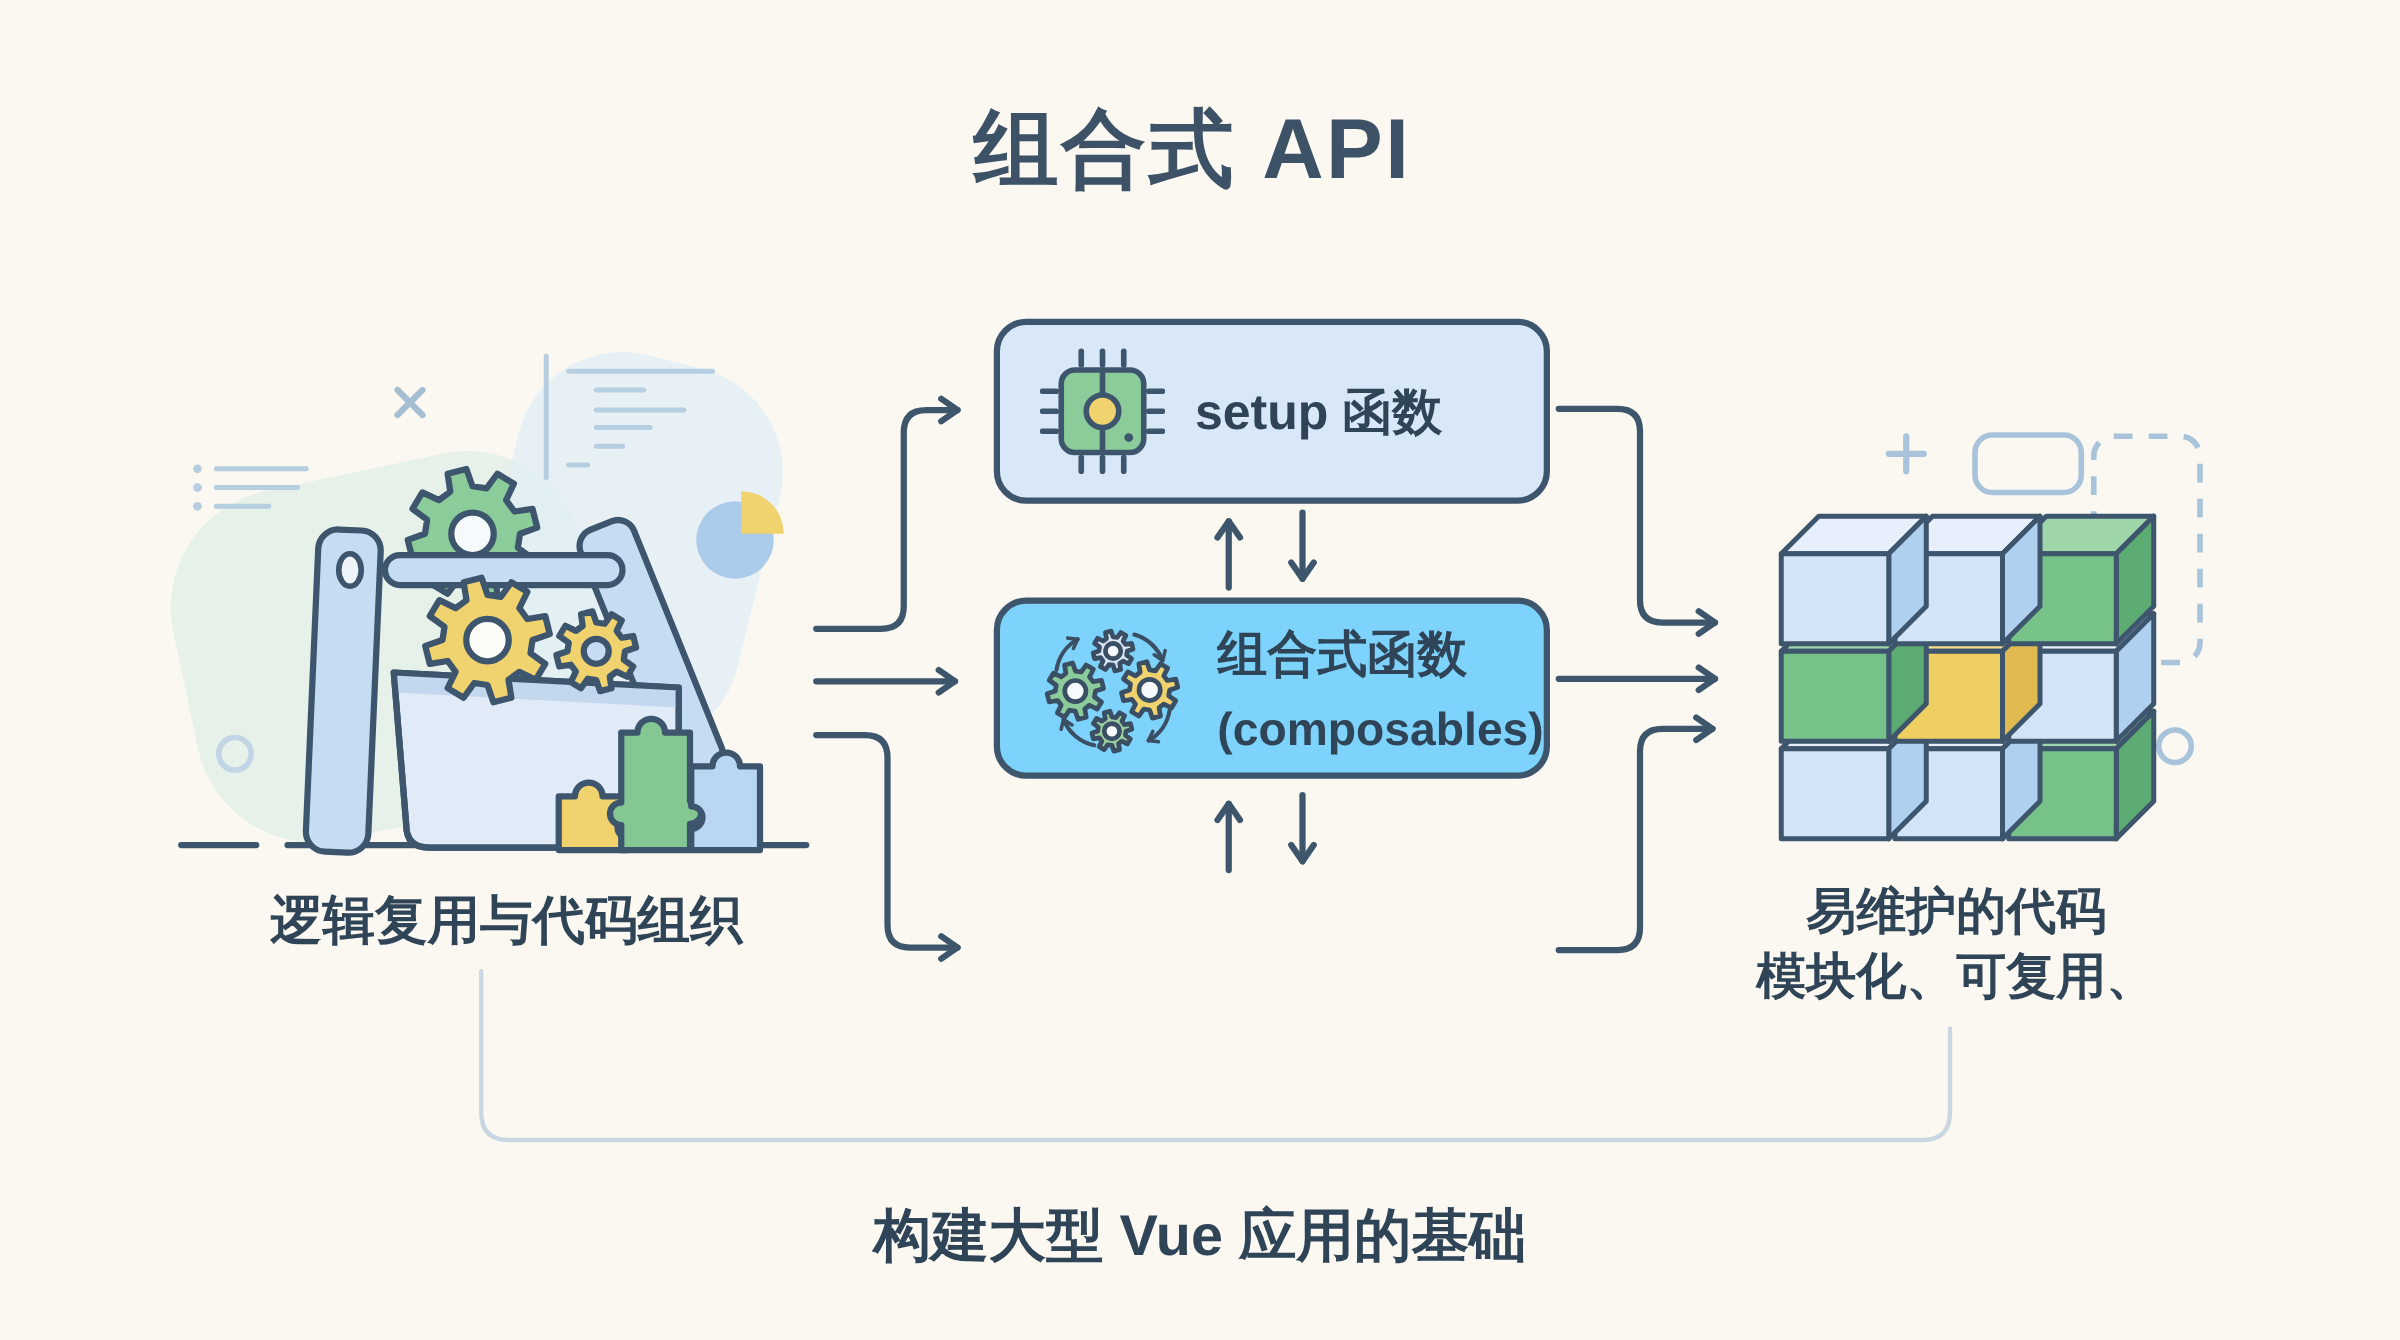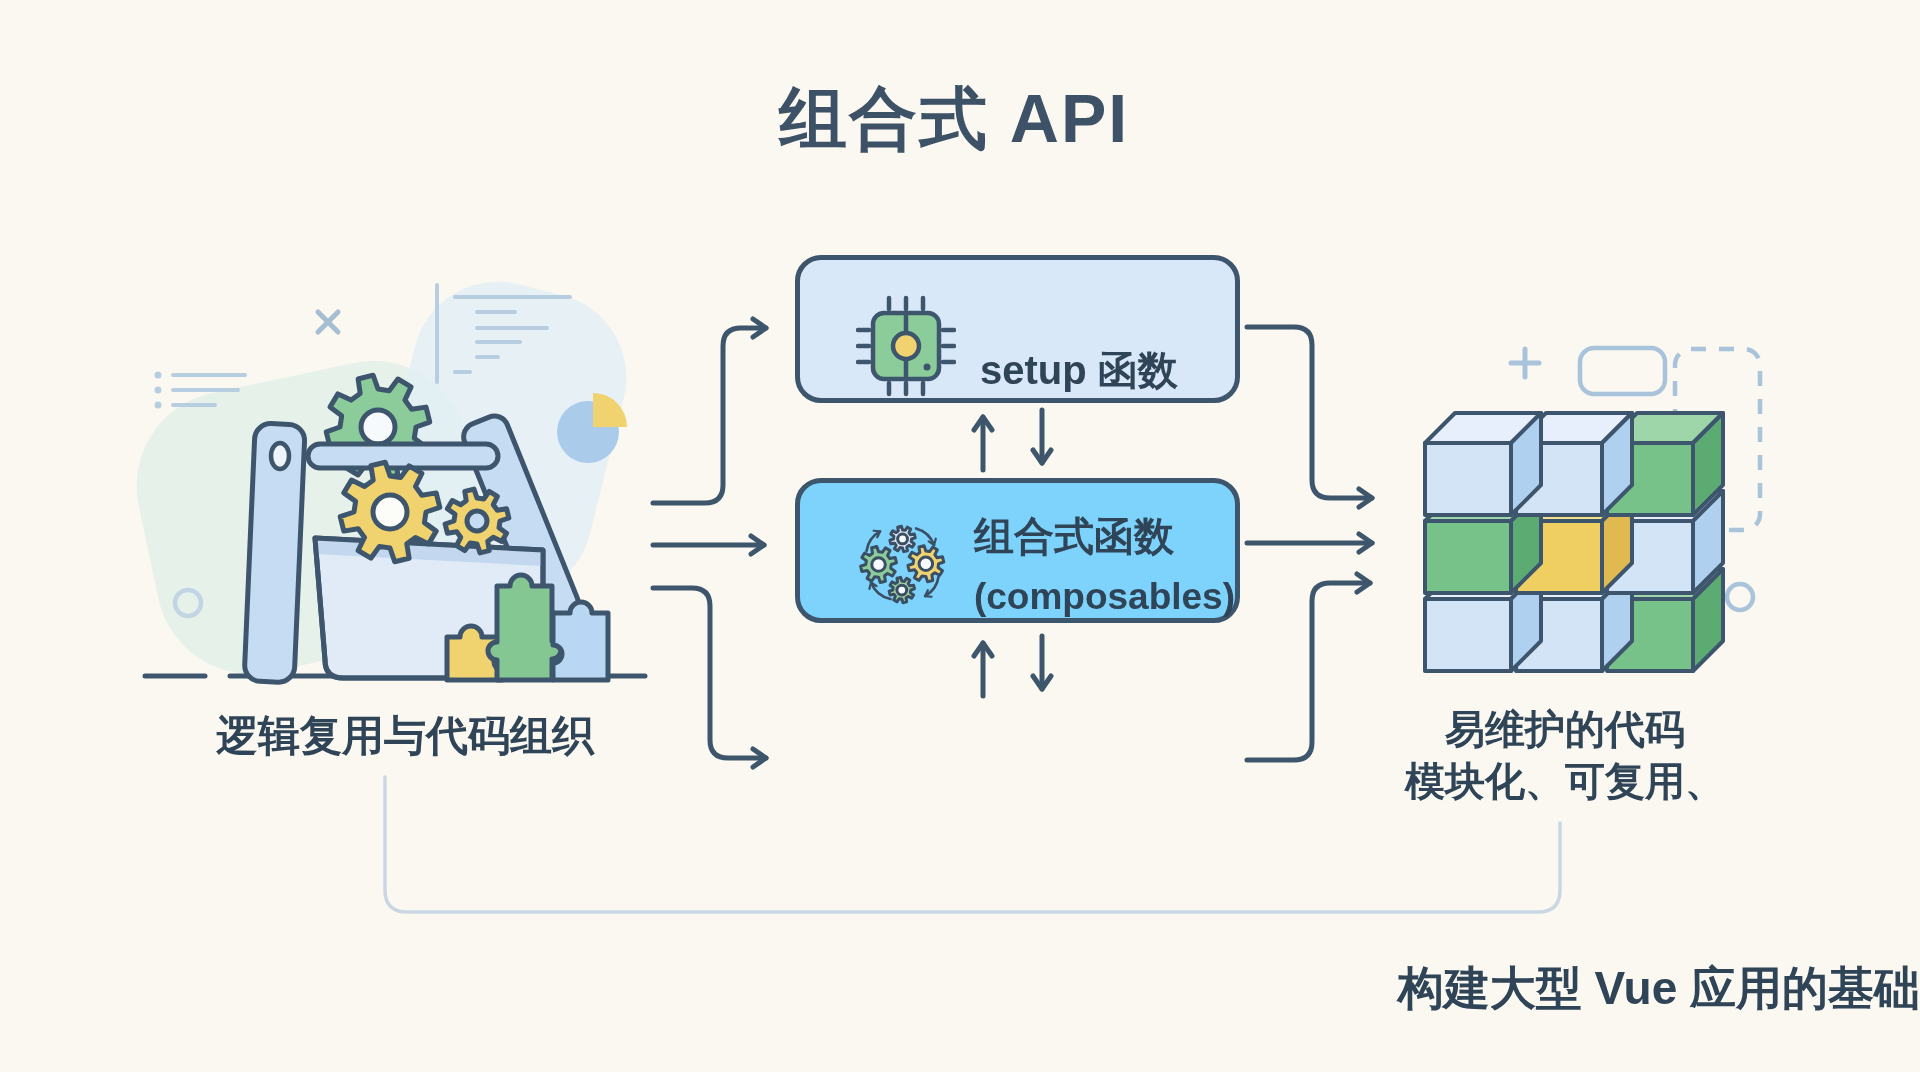--- a/index.html
+++ b/index.html
@@ -8,7 +8,7 @@
   .abs{position:absolute;}
   #title{left:0;top:74px;width:1908px;text-align:center;font-size:68px;font-weight:800;
          color:#3d5266;letter-spacing:2px;}
-  .flow-box{width:445px;display:flex;align-items:flex-end;gap:24px;padding-left:56px;
+  .flow-box{width:445px;display:flex;align-items:center;gap:24px;padding-left:32px;
             box-sizing:border-box;border:5px solid #3e566d;border-radius:26px;}
   #box-setup{left:795px;top:255px;height:148px;background:#d9e8f8;}
   #box-composables{left:795px;top:478px;height:145px;background:#7dd3fc;}

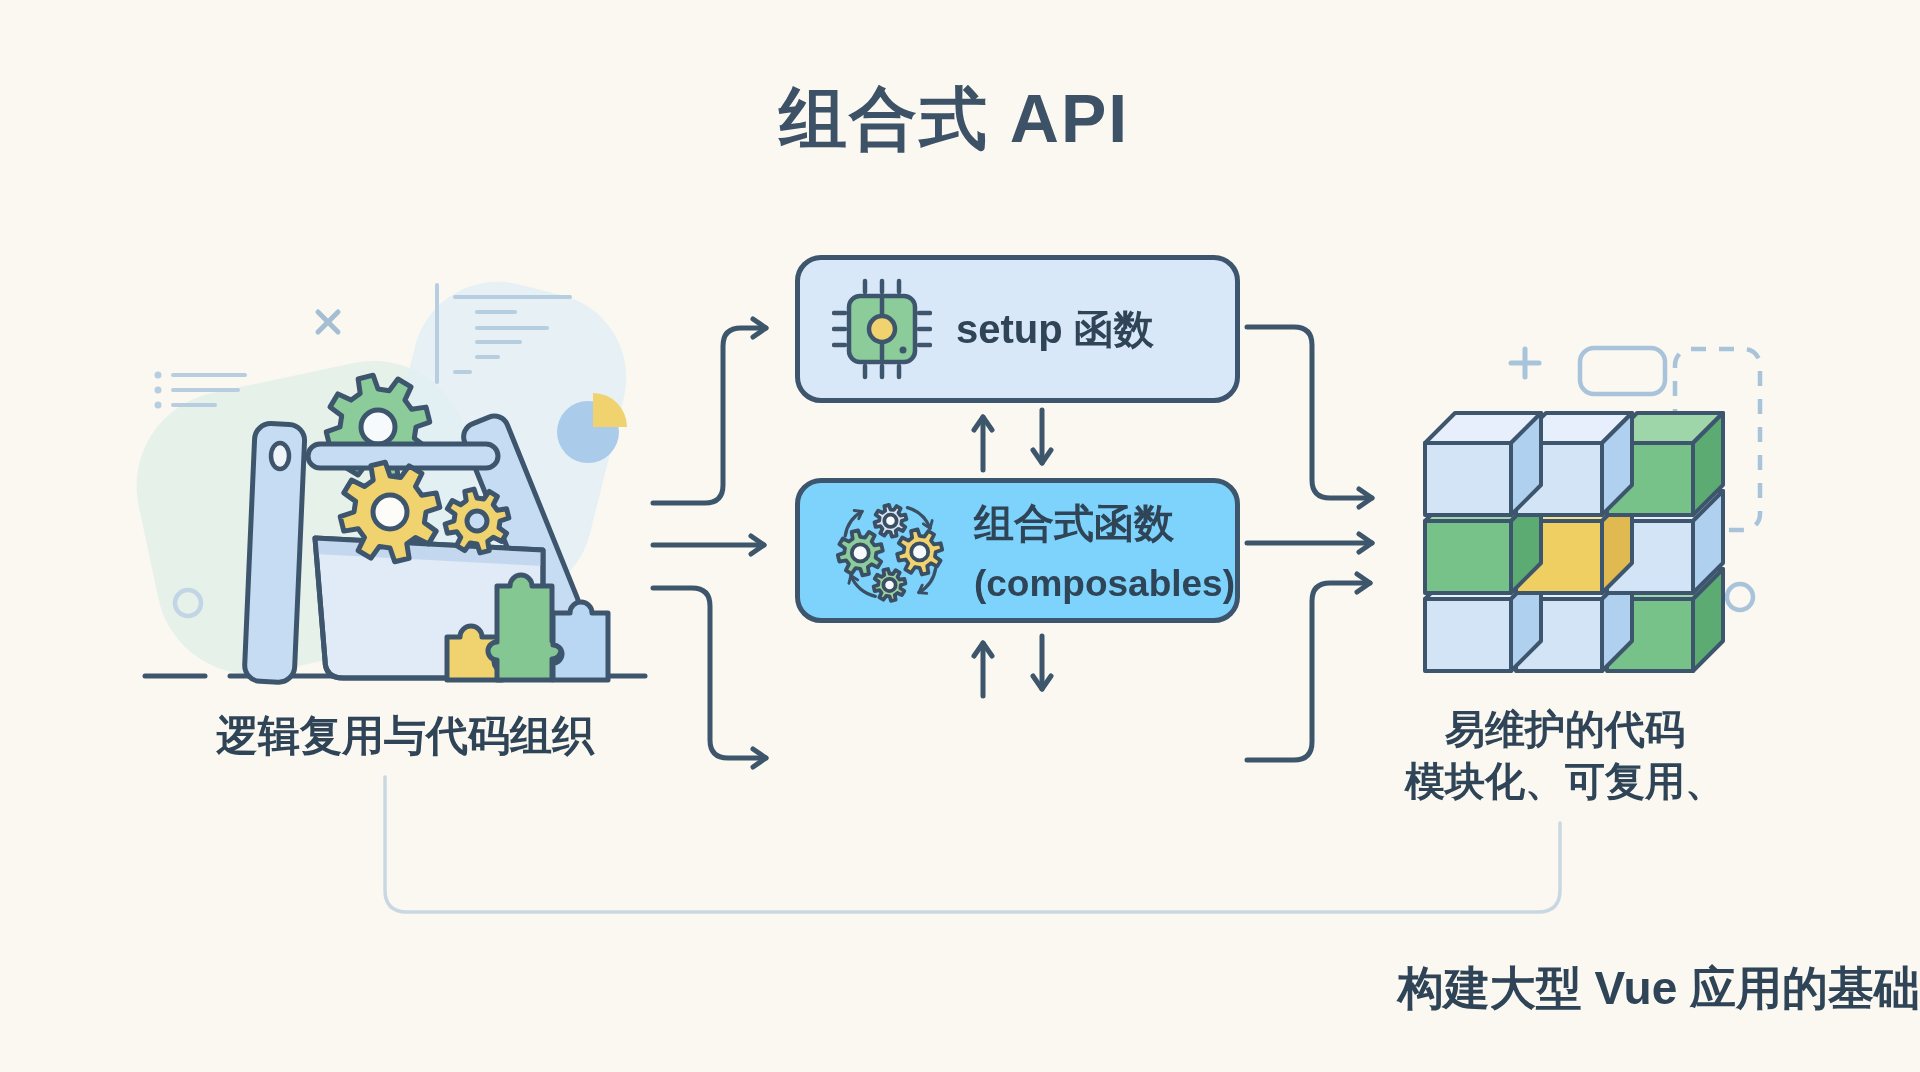--- a/index.html
+++ b/index.html
@@ -18,7 +18,7 @@
   .caption{font-weight:700;color:#2f4456;text-align:center;}
   #caption-left{left:150px;top:664px;width:510px;font-size:42px;margin-top:44px;}
   #caption-right{left:1330px;top:703px;width:470px;font-size:40px;line-height:52px;}
-  #caption-bottom{left:0;top:958px;width:1920px;font-size:46px;text-align:right;}
+  #caption-bottom{left:0;top:958px;width:1920px;font-size:46px;}
   svg{display:block;}
 </style>
 </head>

